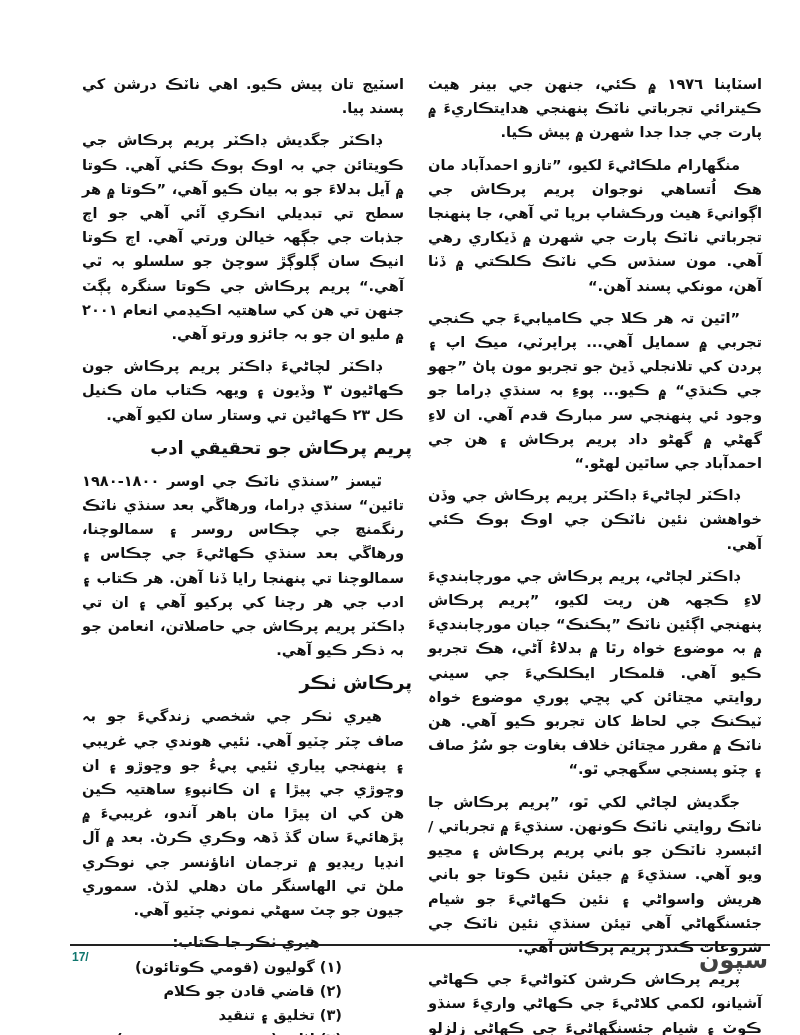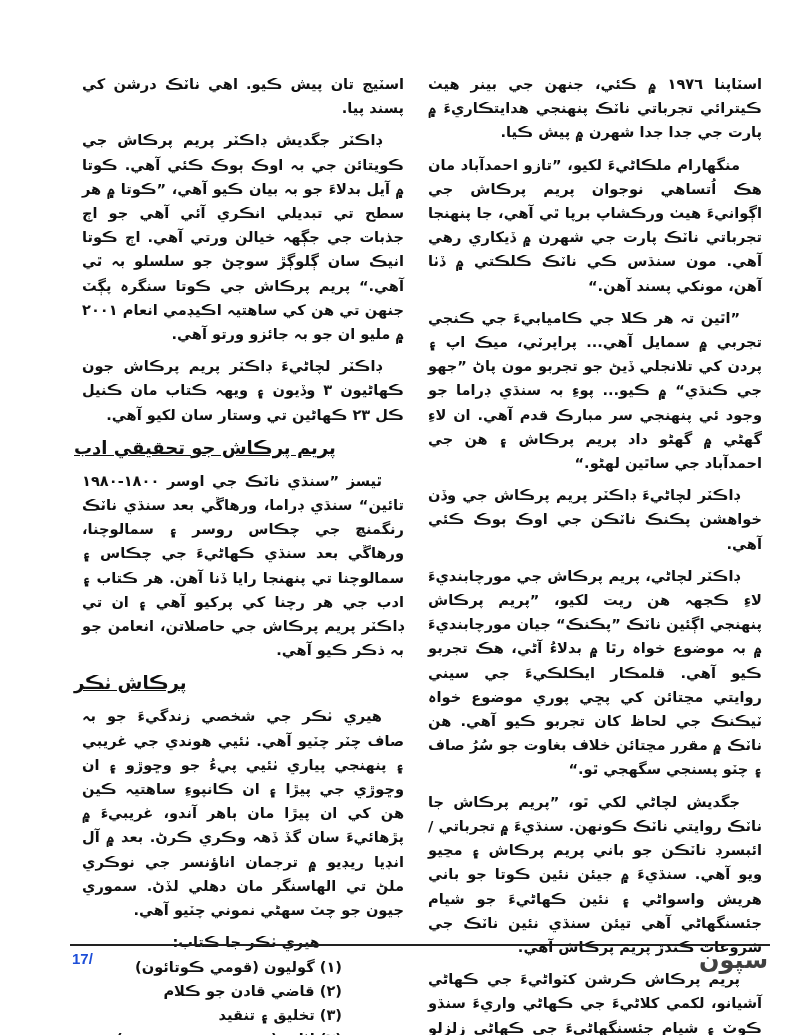--- a/index.html
+++ b/index.html
@@ -12,7 +12,7 @@
   .p { margin:8px; text-indent:0; }
   .p.indent { text-indent:22px; }
   .h { font-size:18px; font-weight:bold; margin:2px 0 0 0; line-height:26px; }
-  .h.center { text-align:left;text-decoration:underline; }
+  .h.center { text-align:right; }
   .list { margin:0; padding:0; list-style:none; }
   .list li { padding-right:70px; white-space:nowrap;margin-left:14px; }
   .list-head { padding-right:92px; }

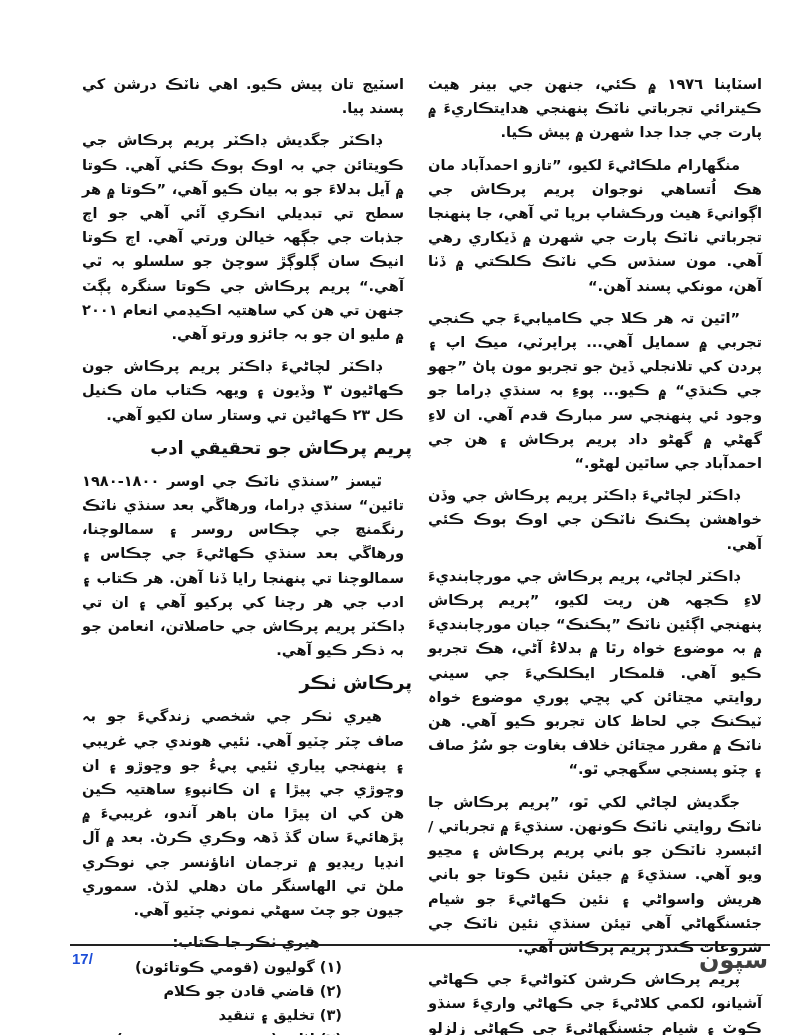--- a/index.html
+++ b/index.html
@@ -30,7 +30,7 @@
   <p class="p">اسٽاپنا ١٩٧٦ ۾ ڪئي، جنهن جي بينر هيٺ ڪيترائي تجرباتي ناٽڪ پنهنجي هدايتڪاريءَ ۾ پارت جي جدا جدا شهرن ۾ پيش ڪيا.</p>
   <p class="p indent">منگهارام ملڪاڻيءَ لکيو، ”تازو احمدآباد مان هڪ اُتساهي نوجوان پريم پرڪاش جي اڳوانيءَ هيٺ ورڪشاپ برپا ٿي آهي، جا پنهنجا تجرباتي ناٽڪ پارت جي شهرن ۾ ڏيکاري رهي آهي. مون سنڌس ڪي ناٽڪ ڪلڪتي ۾ ڏٺا آهن، مونکي پسند آهن.“</p>
   <p class="p indent">”اٿين تہ هر ڪلا جي ڪاميابيءَ جي ڪنجي تجربي ۾ سمايل آهي... پراپرٽي، ميڪ اپ ۽ پردن کي تلانجلي ڏيڻ جو تجربو مون پاڻ ”جهو جي ڪنڌي“ ۾ ڪيو... پوءِ بہ سنڌي ڊراما جو وجود ئي پنهنجي سر مبارڪ قدم آهي. ان لاءِ گهڻي ۾ گهڻو داد پريم پرڪاش ۽ هن جي احمدآباد جي ساٿين لهڻو.“</p>
-  <p class="p indent">ڊاڪٽر لچاڻيءَ ڊاڪٽر پريم پرڪاش جي وڏن خواهشن پڪنڪ ناٽڪن جي اوڪ ٻوڪ ڪئي آهي.</p>
+  <p class="p indent">ڊاڪٽر لچاڻيءَ ڊاڪٽر پريم پرڪاش جي وڏن خواهشن نئين ناٽڪن جي اوڪ ٻوڪ ڪئي آهي.</p>
   <p class="p indent">ڊاڪٽر لچاڻي، پريم پرڪاش جي مورچابنديءَ لاءِ ڪجهہ هن ريت لکيو، ”پريم پرڪاش پنهنجي اڳئين ناٽڪ ”پڪنڪ“ جيان مورچابنديءَ ۾ بہ موضوع خواہ رٿا ۾ بدلاءُ آڻي، هڪ تجربو ڪيو آهي. قلمڪار ايڪلڪيءَ جي سيني روايتي مڃتائن کي پڇي پوري موضوع خواہ ٽيڪنڪ جي لحاظ کان تجربو ڪيو آهي. هن ناٽڪ ۾ مقرر مڃتائن خلاف بغاوت جو سُرُ صاف ۽ چٽو پسنجي سگهجي ٿو.“</p>
   <p class="p indent">جگديش لچاڻي لکي ٿو، ”پريم پرڪاش جا ناٽڪ روايتي ناٽڪ ڪونهن. سنڌيءَ ۾ تجرباتي / ائبسرڊ ناٽڪن جو باني پريم پرڪاش ۽ مڃيو ويو آهي. سنڌيءَ ۾ جيئن نئين ڪوتا جو باني هريش واسواڻي ۽ نئين ڪهاڻيءَ جو شيام جئسنگهاڻي آهي تيئن سنڌي نئين ناٽڪ جي شروعات ڪندڙ پريم پرڪاش آهي.</p>
   <p class="p indent">پريم پرڪاش ڪرشن کٽواڻيءَ جي ڪهاڻي آشيانو، لکمي کلاڻيءَ جي ڪهاڻي واريءَ سنڌو ڪوٽ ۽ شيام جئسنگهاڻيءَ جي ڪهاڻي زلزلو کي ناٽڪي روپ ڏيئي،</p>

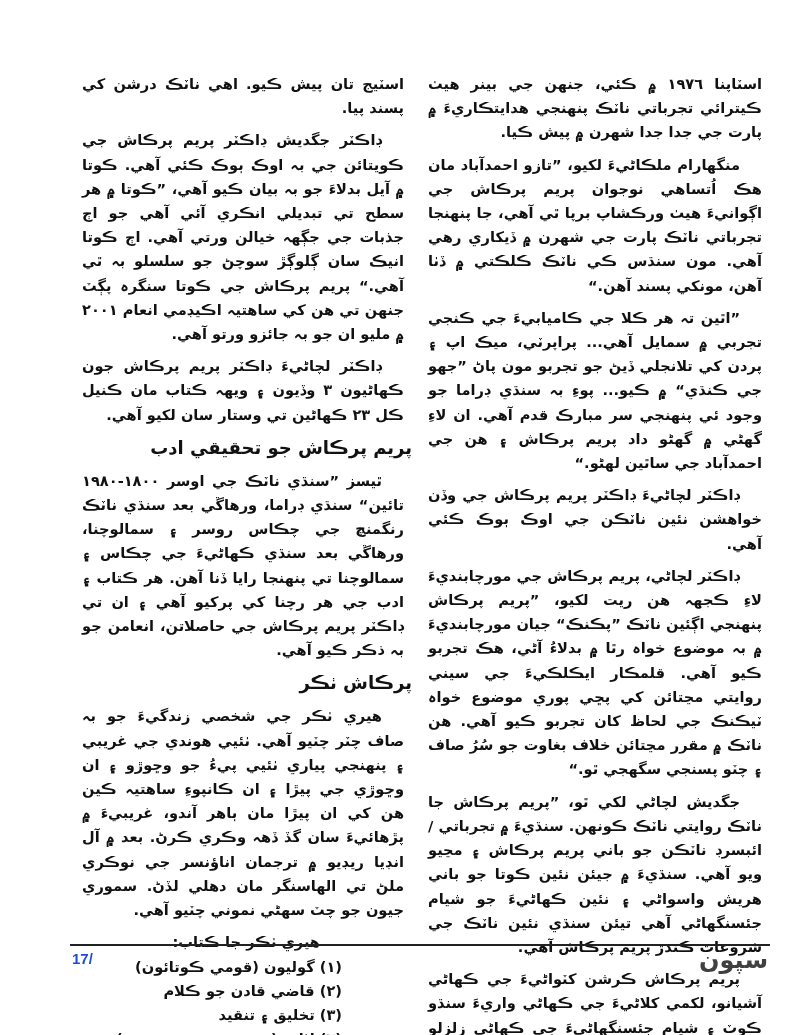--- a/index.html
+++ b/index.html
@@ -19,7 +19,7 @@
   .footer-rule { position:absolute; left:70px; top:944px; width:700px; height:0;
                  border-top:2px solid #222; }
   .page-num { position:absolute; left:72px; top:950px; font-family:"Liberation Sans", sans-serif;
-              font-size:15px; font-weight:bold; color:#1d4ed8; }
+              font-size:12px; font-weight:bold; color:#0f766e; }
   .mag-title { position:absolute; right:32px; top:946px; direction:rtl;
                font-size:24px; font-weight:bold; color:#404040; }
 </style>

